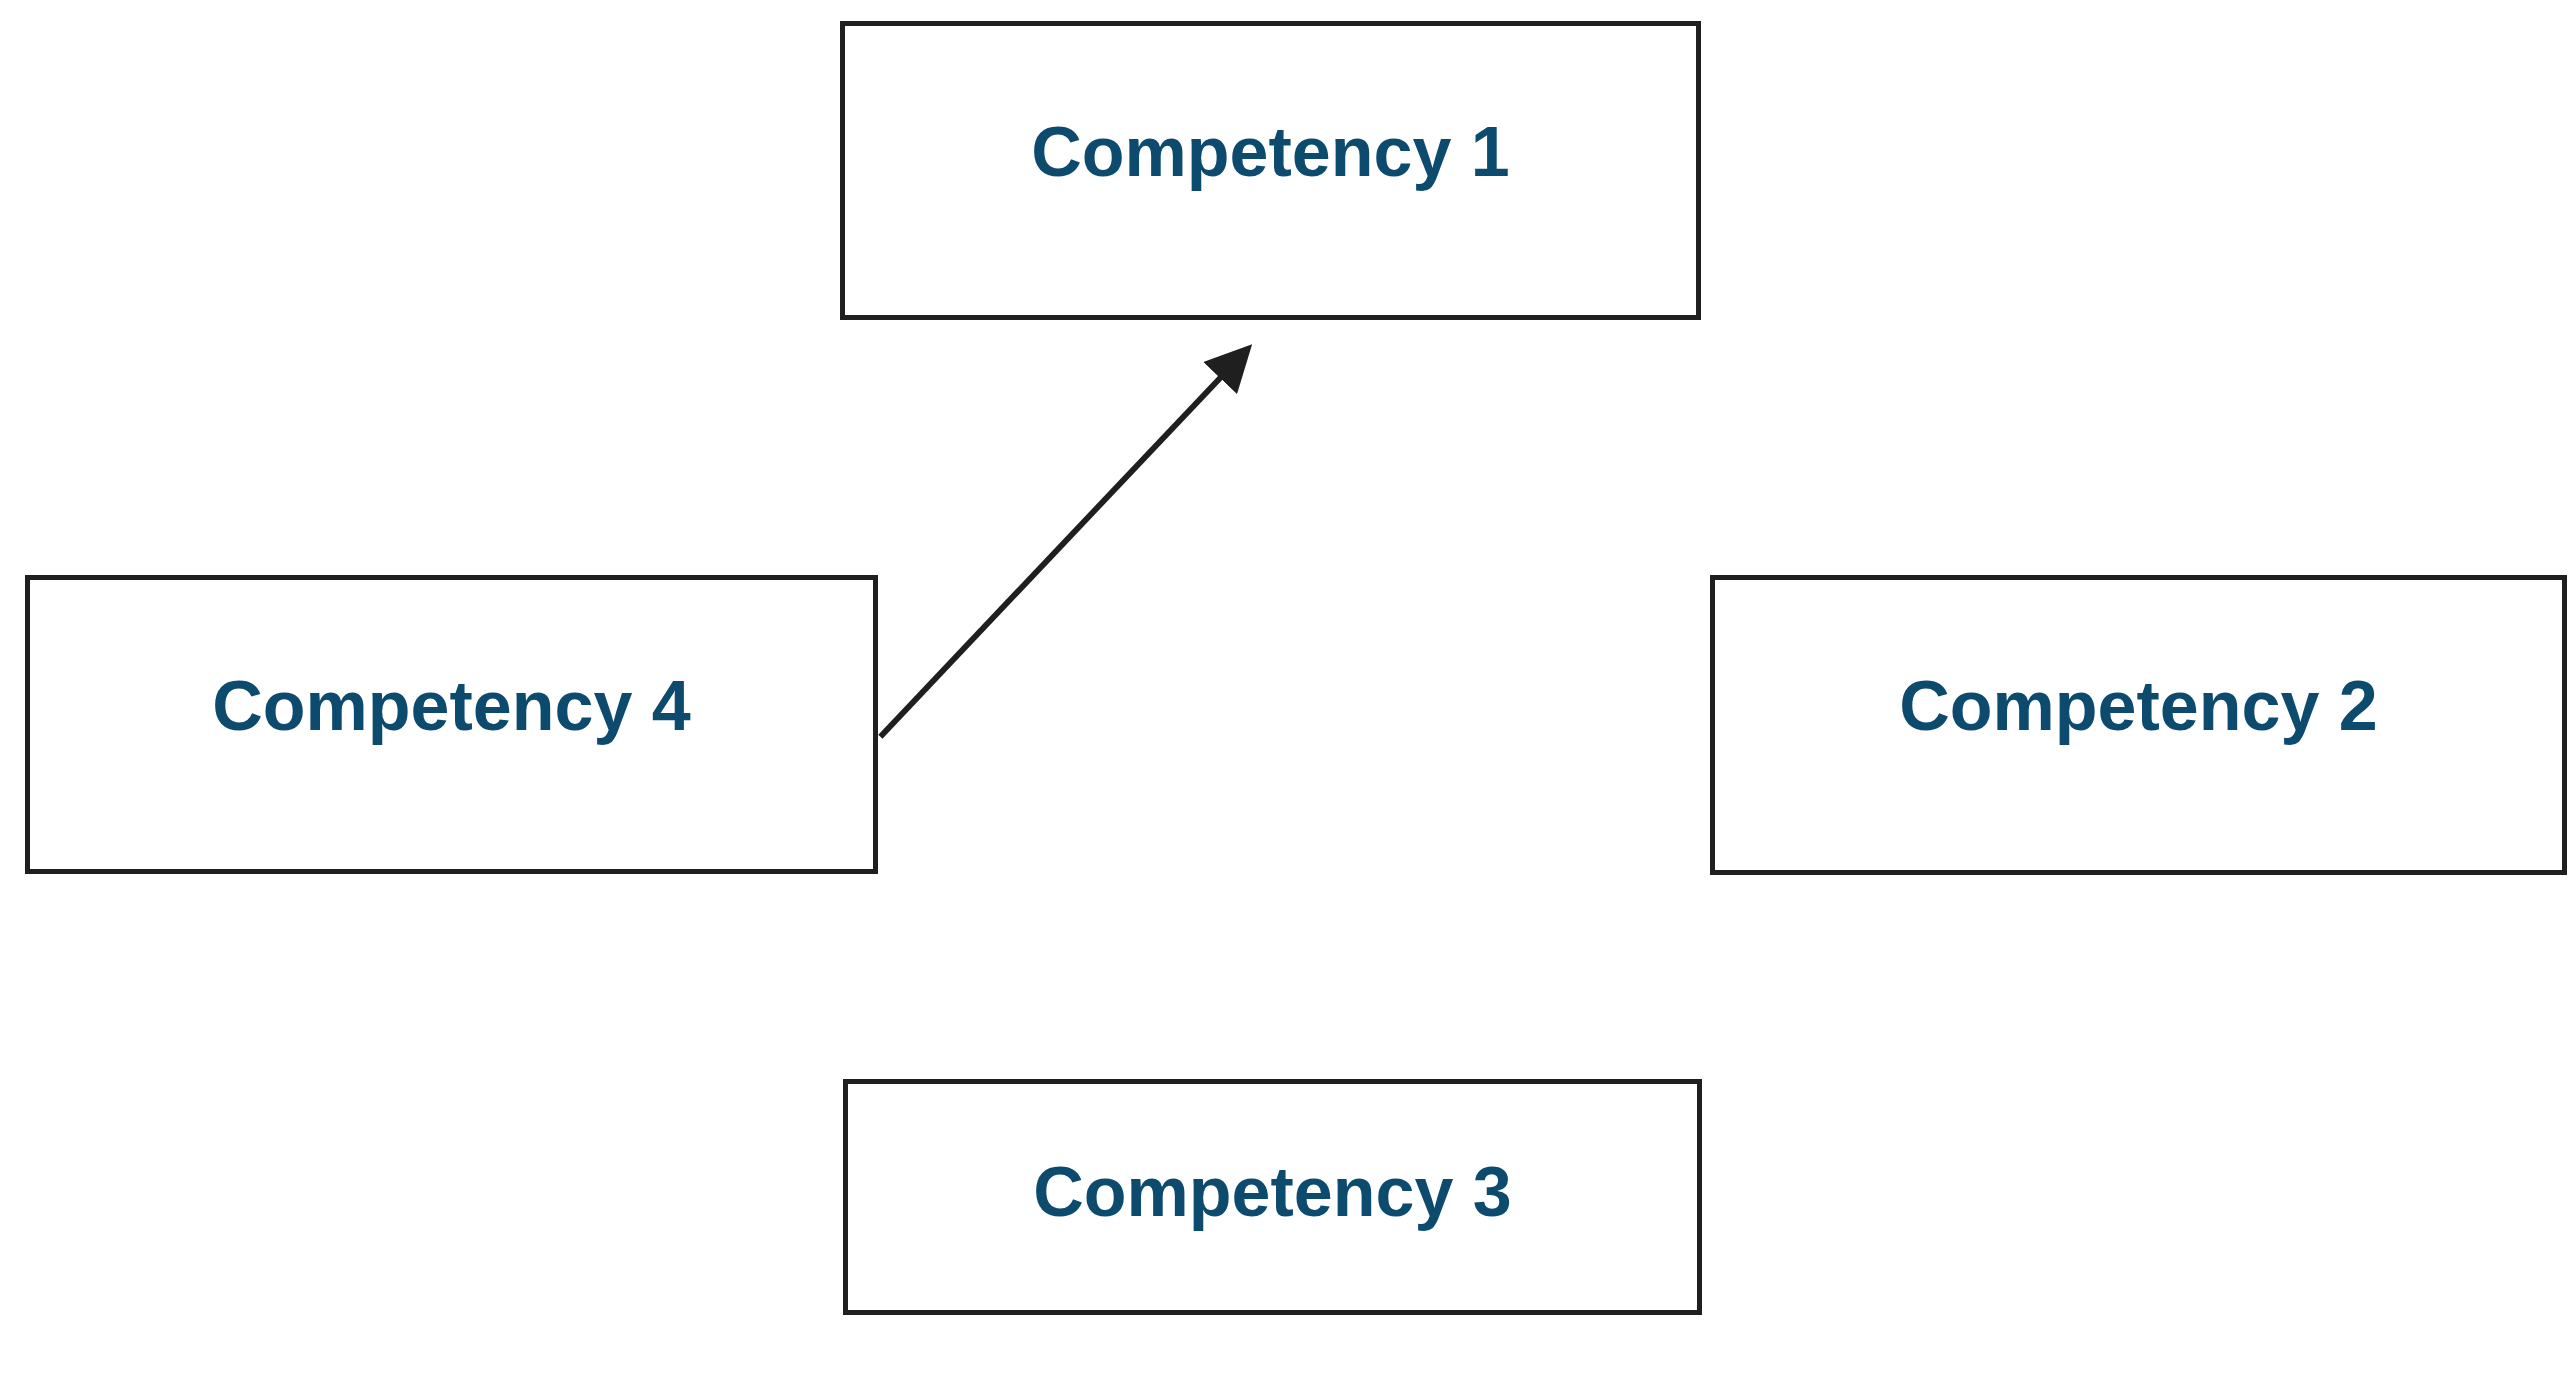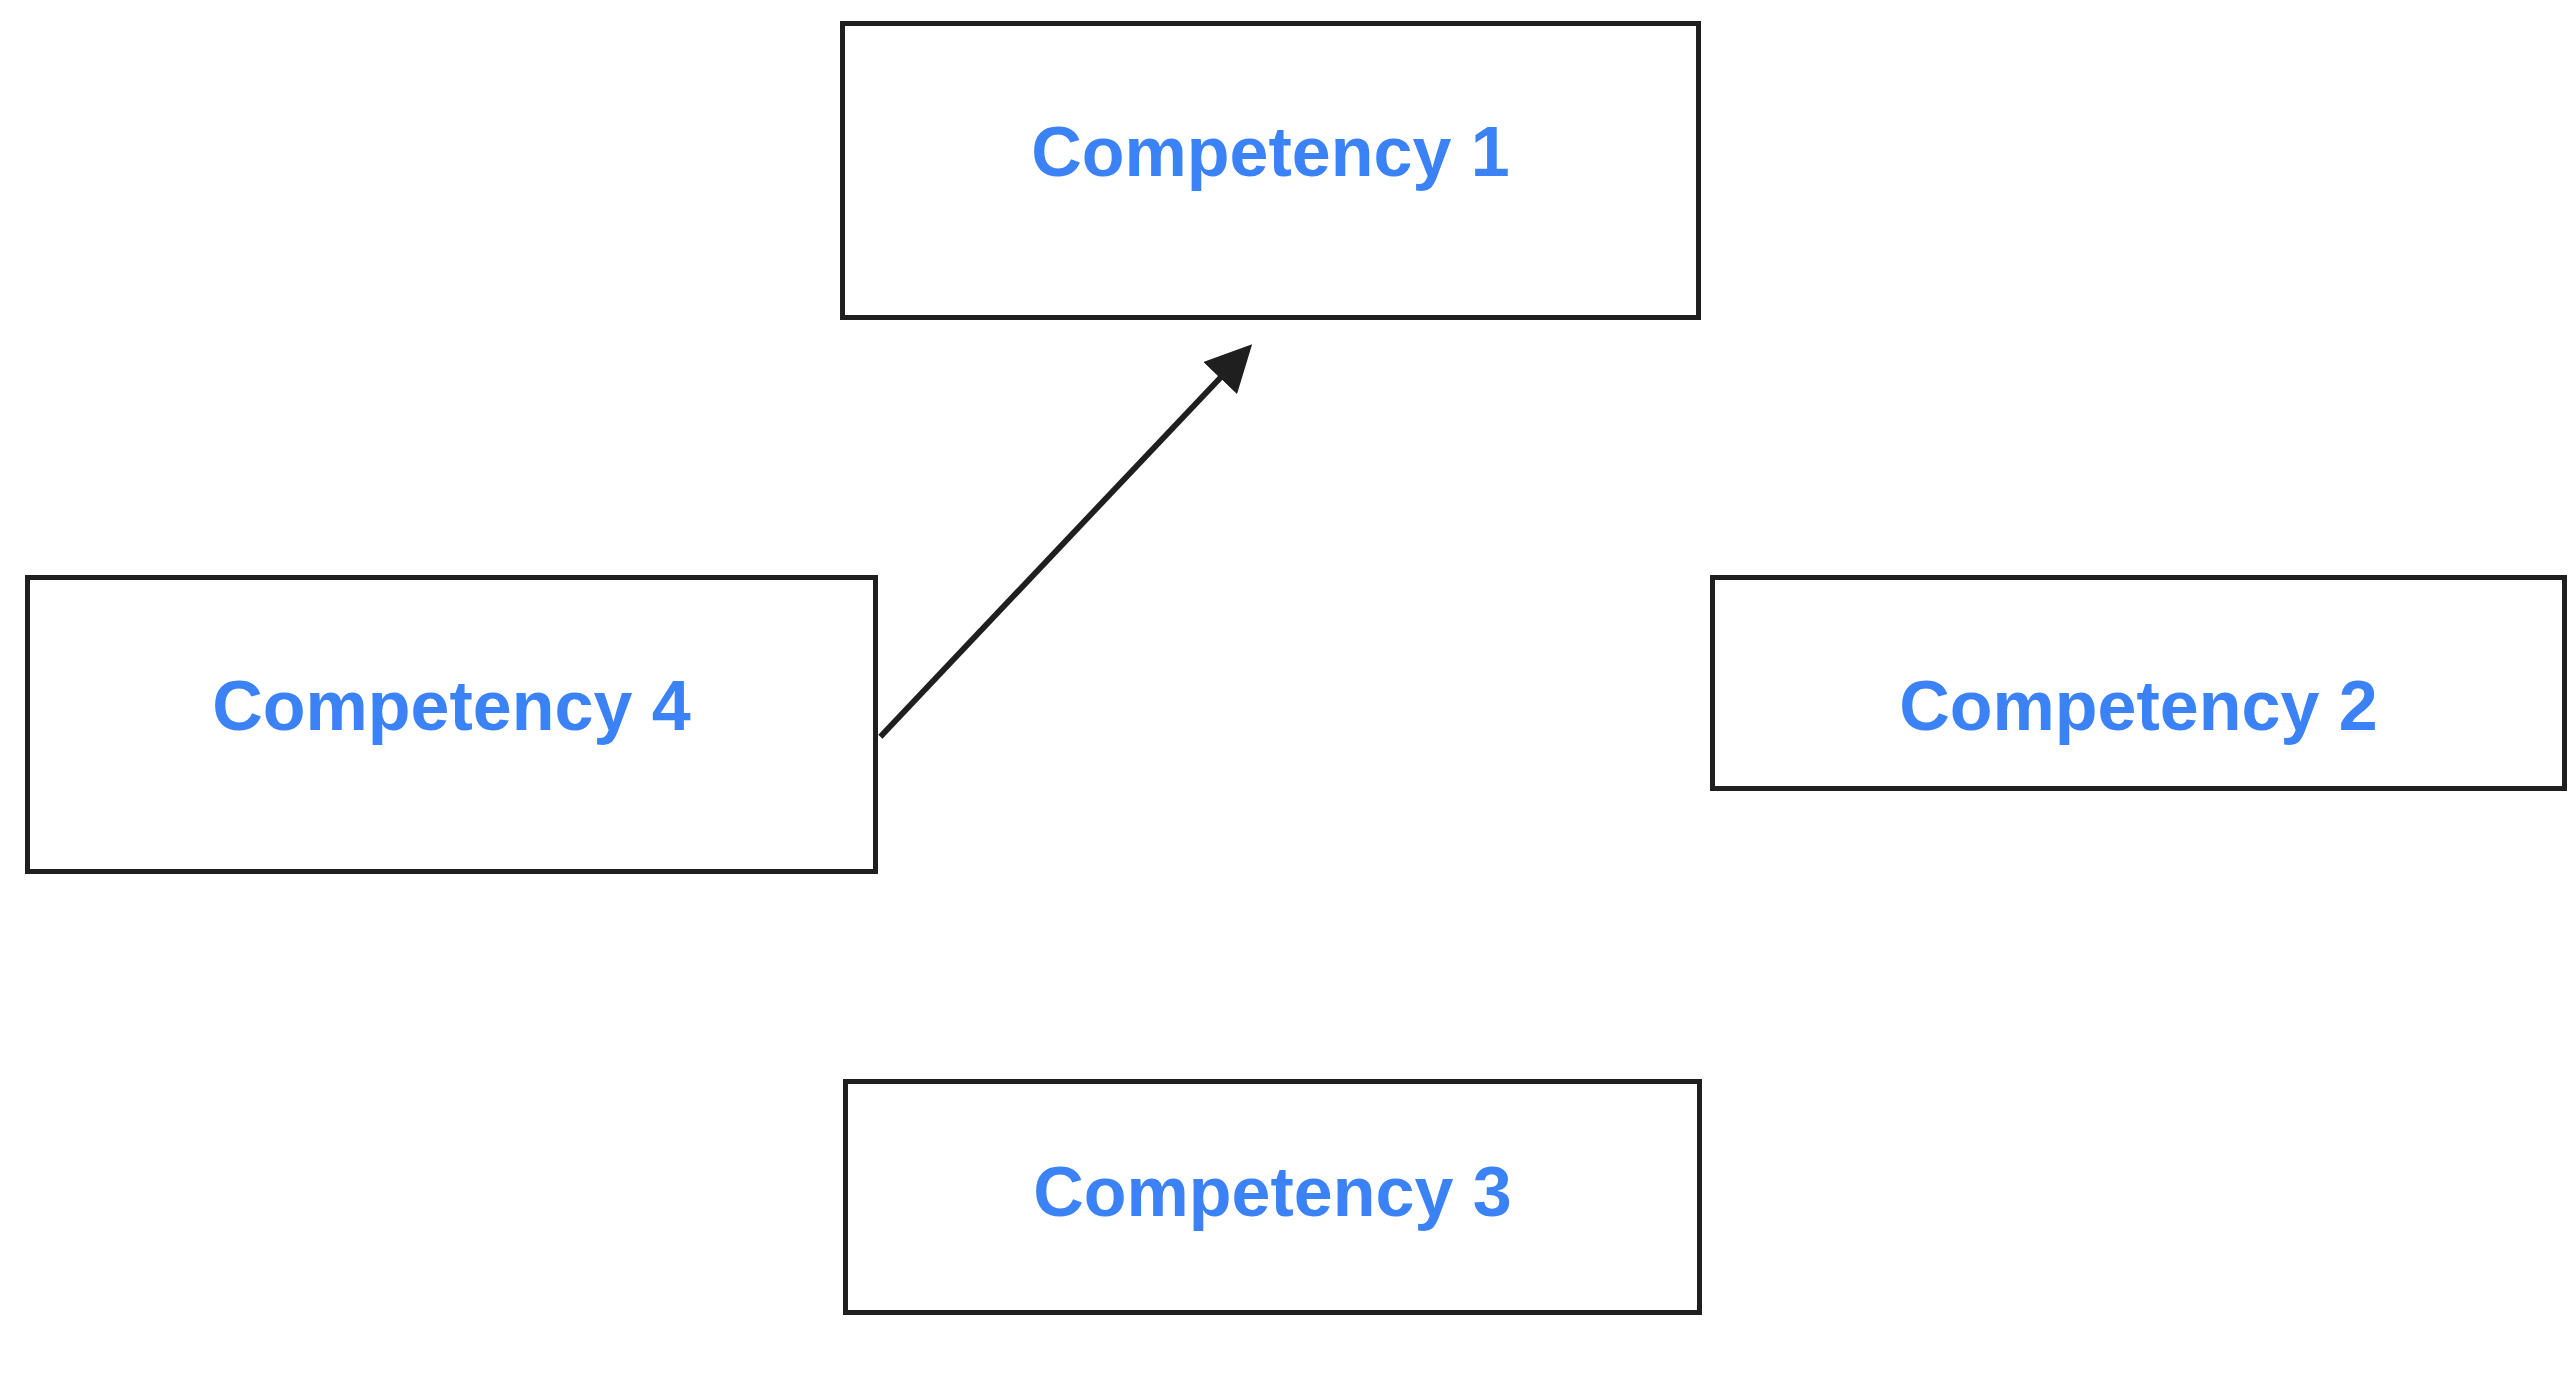--- a/index.html
+++ b/index.html
@@ -27,7 +27,7 @@
   .node .label {
     font-size: 70px;
     font-weight: bold;
-    color: #3b82f6;
+    color: #0c4a6e;
     line-height: 1.2;
     white-space: nowrap;
   }

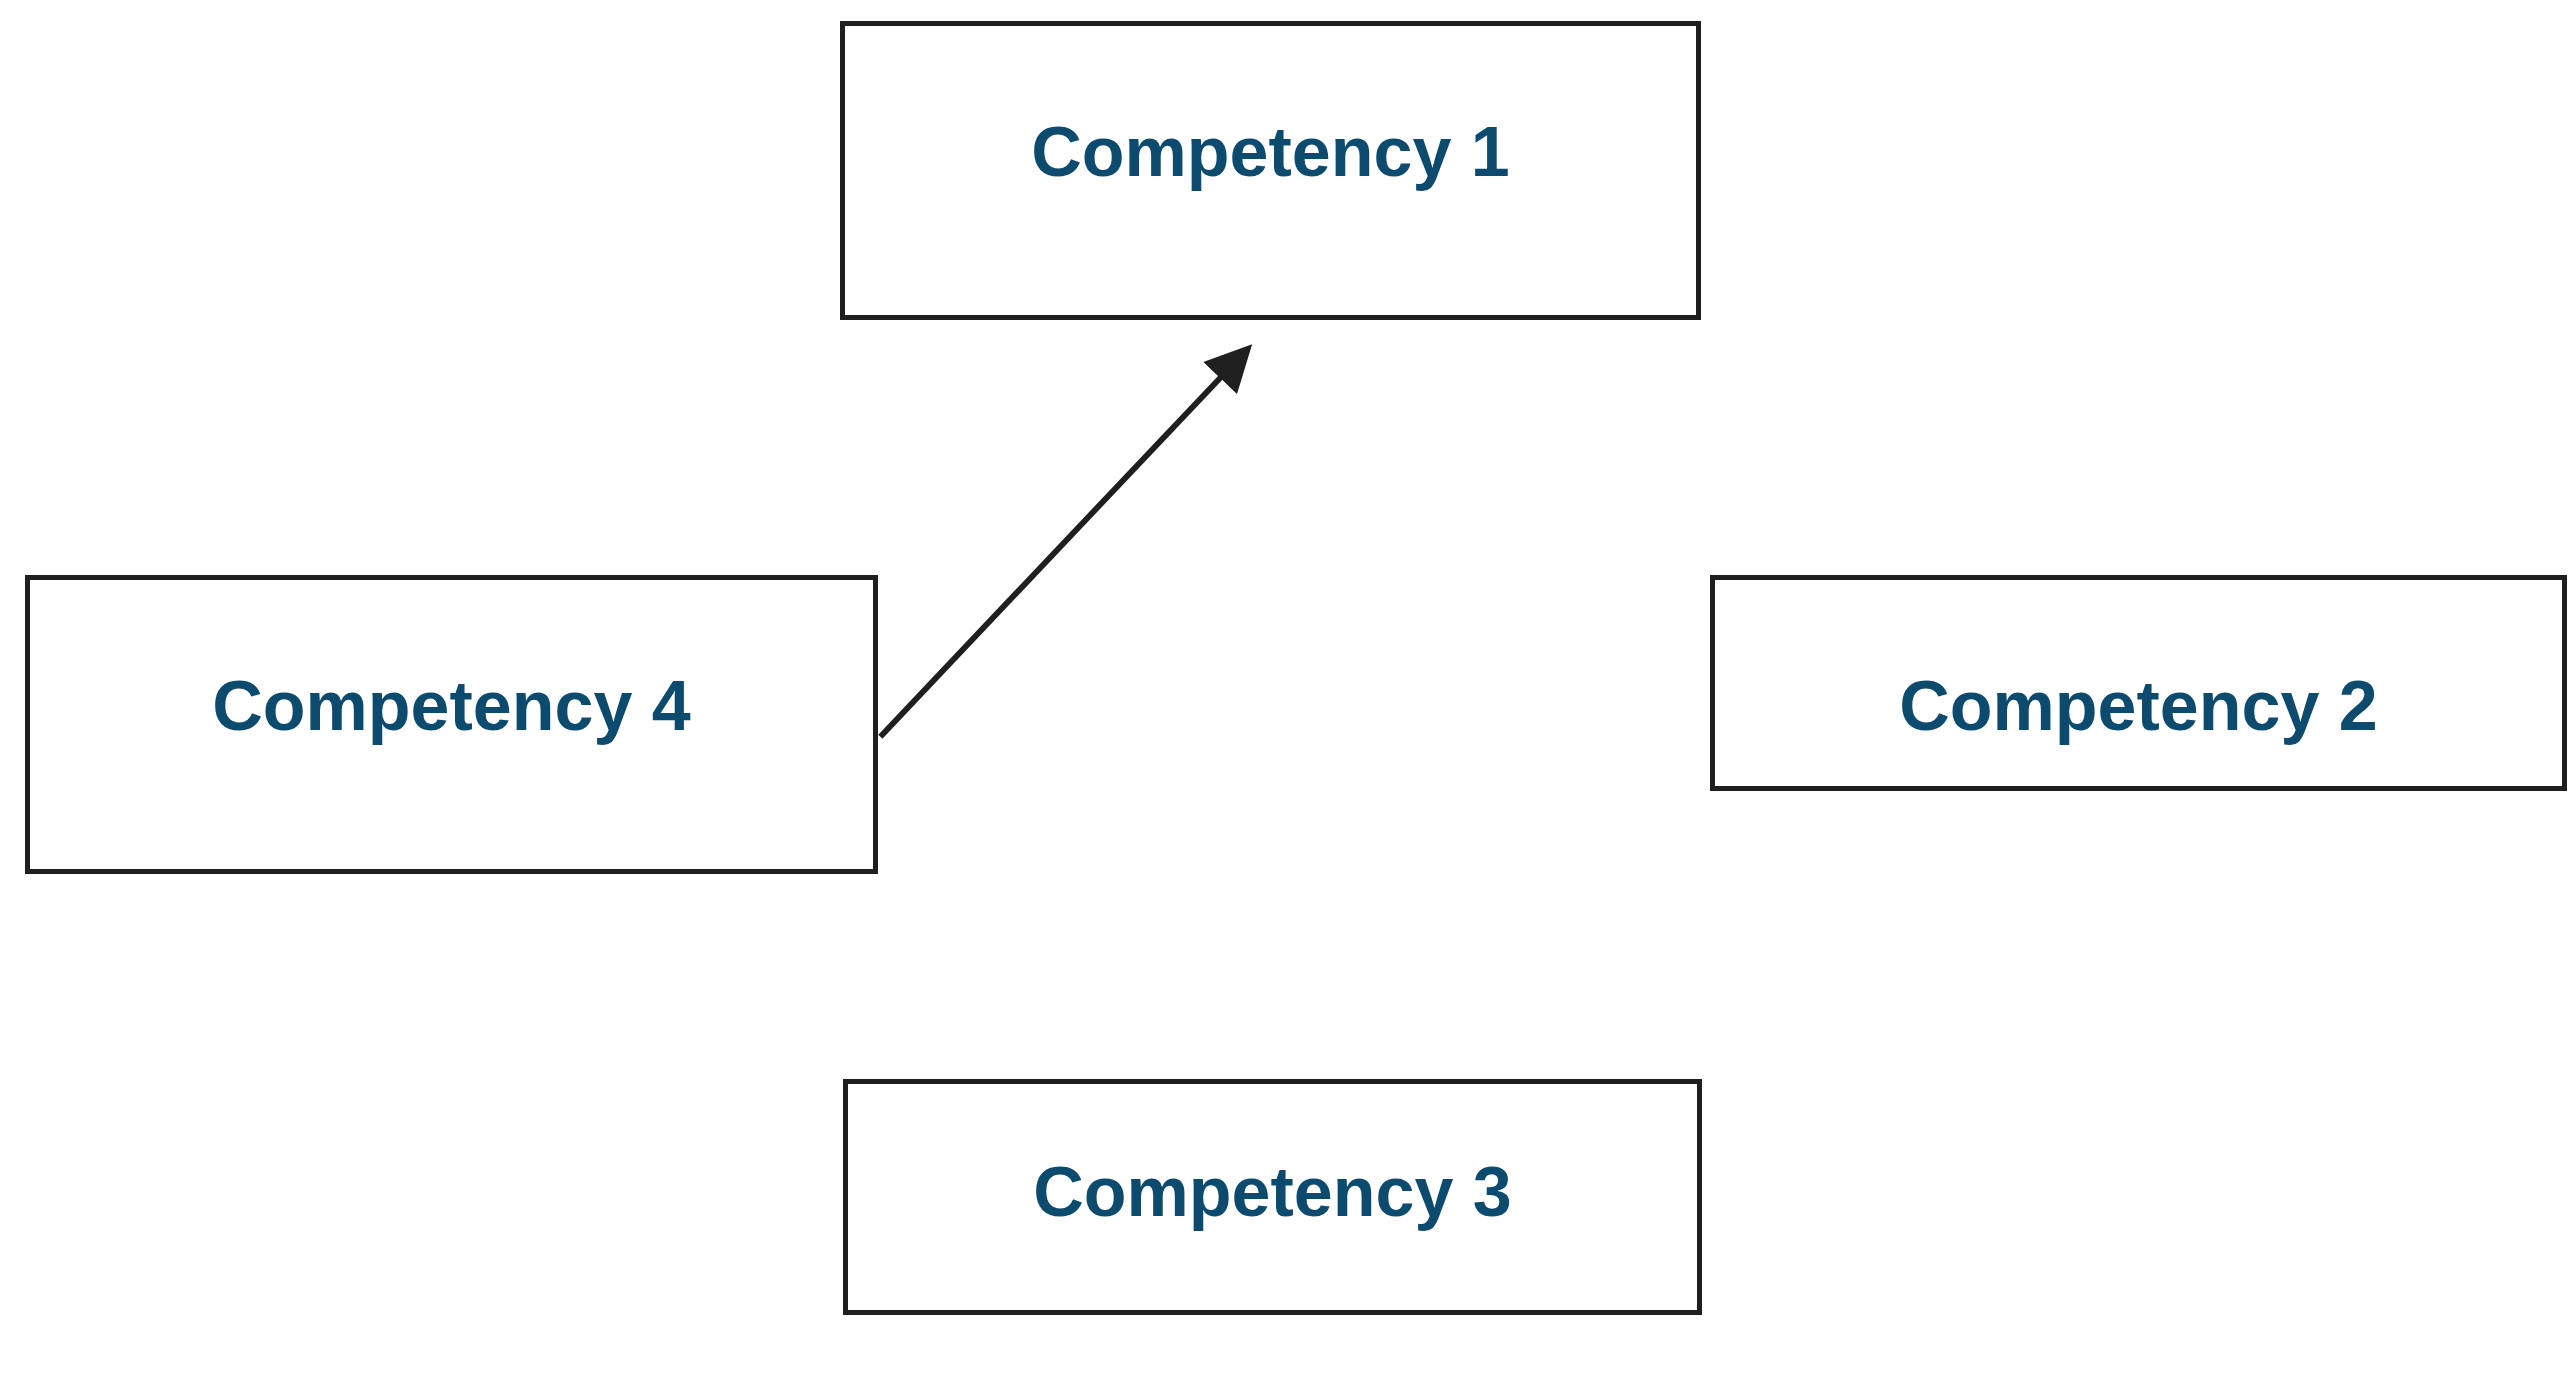--- a/index.html
+++ b/index.html
@@ -32,7 +32,7 @@
     white-space: nowrap;
   }
   #node-competency-1 { left: 840px;  top: 21.4px;   width: 861px; height: 299px; padding-top: 84px; }
-  #node-competency-2 { left: 1710px; top: 575px;  width: 857px; height: 216px; padding-top: 84px; }
+  #node-competency-2 { left: 1710px; top: 575px;  width: 857px; height: 300px; padding-top: 84px; }
   #node-competency-4 { left: 25px;   top: 575px;  width: 853px; height: 299px; padding-top: 84px; }
   #node-competency-3 { left: 843px;  top: 1079px; width: 859px; height: 236px; padding-top: 66px; }
   #connector-layer {

